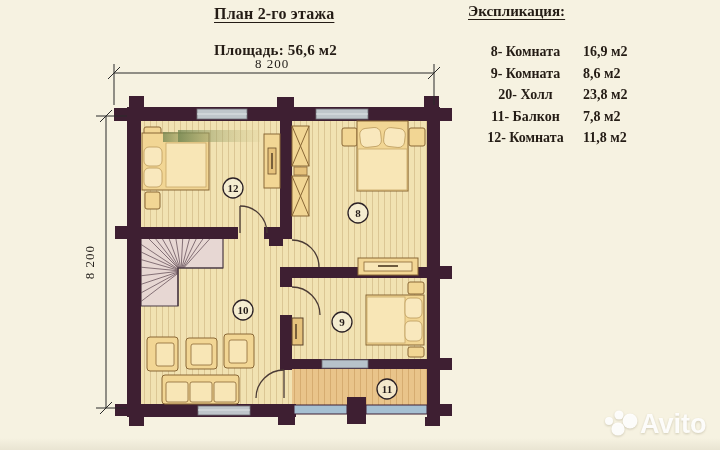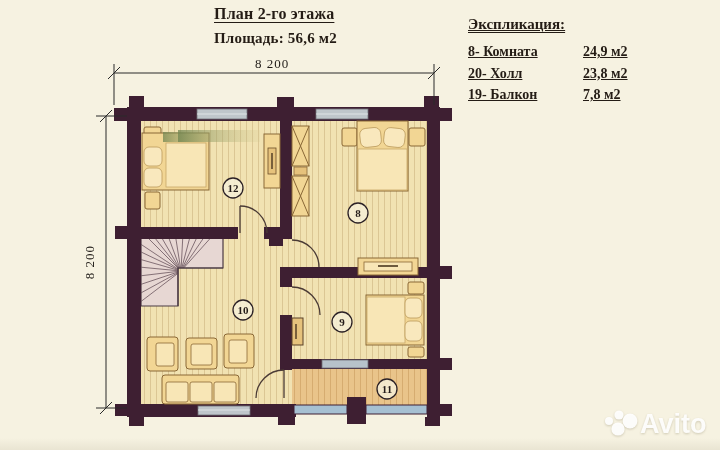--- a/index.html
+++ b/index.html
@@ -17,7 +17,7 @@
     letter-spacing:.2px;
   }
   .title-area{font-size:15px;font-weight:600;margin-top:7px;letter-spacing:.2px;}
-  .legend{position:absolute;left:468px;top:16px;width:245px;text-decoration:underline;}
+  .legend{position:absolute;left:468px;top:3px;width:245px;}
   .legend-heading{
     font-size:15px;font-weight:700;
     text-decoration:underline;text-underline-offset:3px;text-decoration-thickness:1.3px;

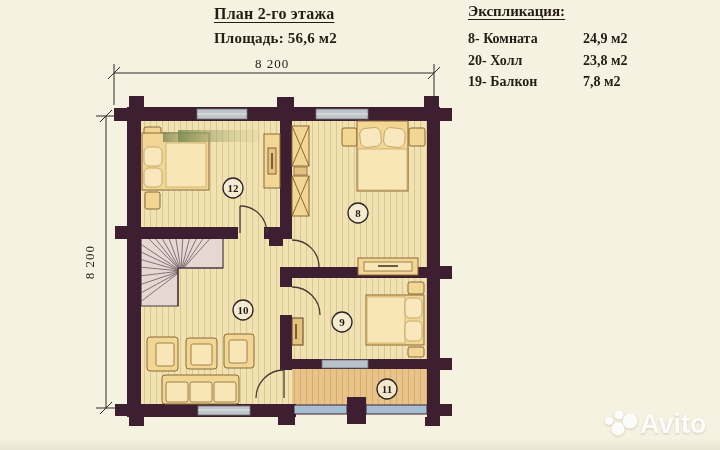--- a/index.html
+++ b/index.html
@@ -16,7 +16,7 @@
     text-decoration:underline;text-underline-offset:3px;text-decoration-thickness:1.3px;
     letter-spacing:.2px;
   }
-  .title-area{font-size:15px;font-weight:600;margin-top:7px;letter-spacing:.2px;}
+  .title-area{font-size:15px;font-weight:600;margin-top:19px;letter-spacing:.2px;}
   .legend{position:absolute;left:468px;top:3px;width:245px;}
   .legend-heading{
     font-size:15px;font-weight:700;

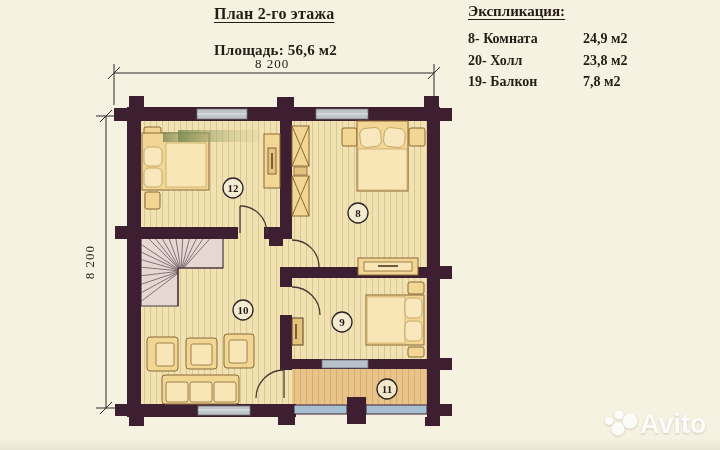--- a/index.html
+++ b/index.html
@@ -22,7 +22,7 @@
     font-size:15px;font-weight:700;
     text-decoration:underline;text-underline-offset:3px;text-decoration-thickness:1.3px;
   }
-  .legend-rows{margin-top:8px;}
+  .legend-rows{margin-top:21px;text-align:center;}
   .legend-row{display:flex;font-size:14px;font-weight:600;line-height:21.5px;}
   .legend-row .lbl{width:115px;}
   .plan-svg{position:absolute;left:0;top:0;}

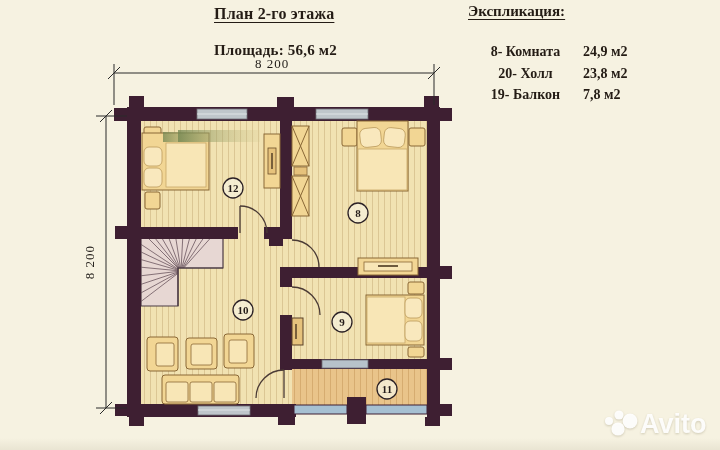--- a/index.html
+++ b/index.html
@@ -53,7 +53,7 @@
     <div class="legend-rows">
       <div class="legend-row">
         <span class="lbl">8- Комната</span>
-        <span class="val">24,9 м2</span>
+        <span class="val">16,9 м2</span>
       </div>
       <div class="legend-row">
         <span class="lbl">20- Холл</span>

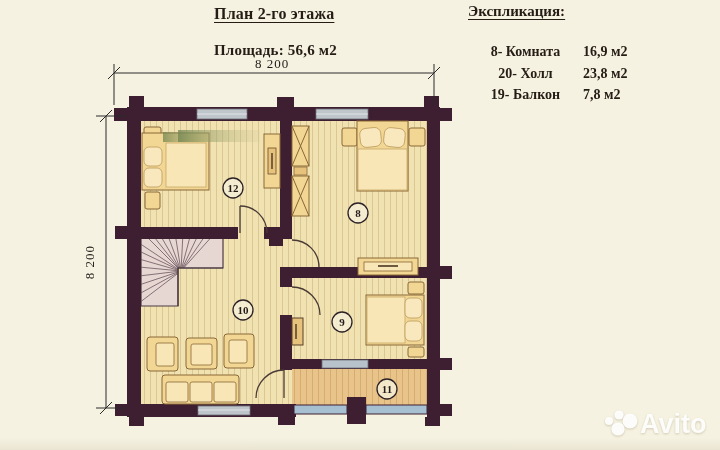--- a/index.html
+++ b/index.html
@@ -56,6 +56,10 @@
         <span class="val">16,9 м2</span>
       </div>
       <div class="legend-row">
+        <span class="lbl">9- Комната</span>
+        <span class="val">8,6 м2</span>
+      </div>
+      <div class="legend-row">
         <span class="lbl">20- Холл</span>
         <span class="val">23,8 м2</span>
       </div>

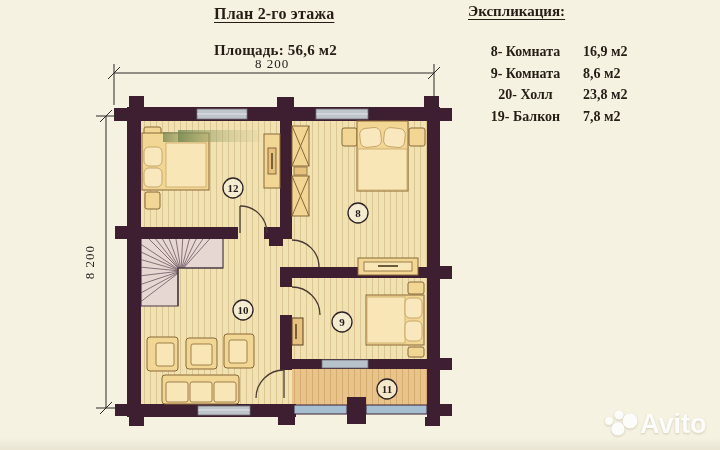--- a/index.html
+++ b/index.html
@@ -64,7 +64,7 @@
         <span class="val">23,8 м2</span>
       </div>
       <div class="legend-row">
-        <span class="lbl">19- Балкон</span>
+        <span class="lbl">11- Балкон</span>
         <span class="val">7,8 м2</span>
       </div>
     </div>

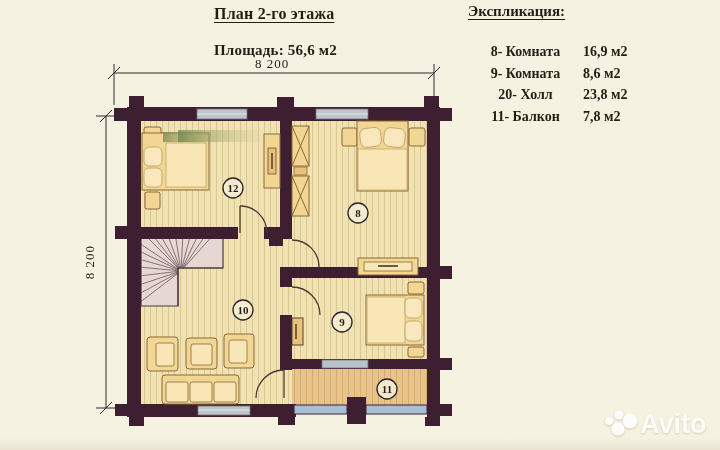--- a/index.html
+++ b/index.html
@@ -67,6 +67,10 @@
         <span class="lbl">11- Балкон</span>
         <span class="val">7,8 м2</span>
       </div>
+      <div class="legend-row">
+        <span class="lbl">12- Комната</span>
+        <span class="val">11,8 м2</span>
+      </div>
     </div>
   </div>
 

